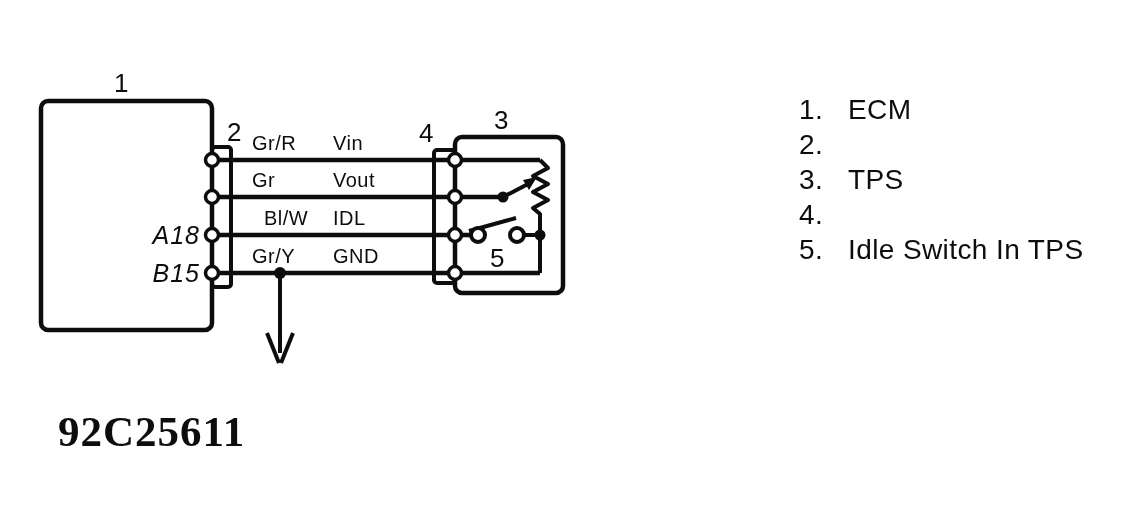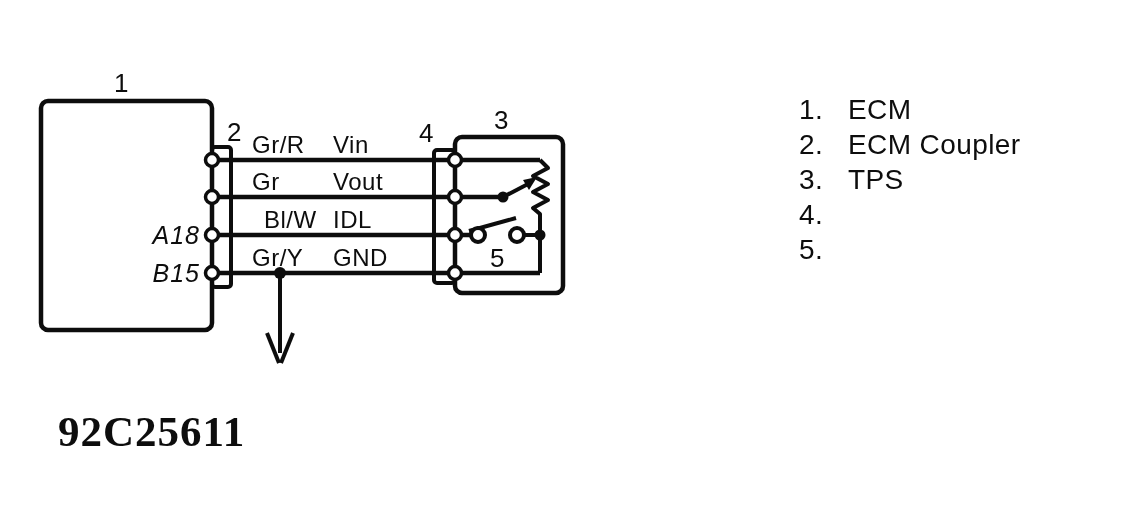--- a/index.html
+++ b/index.html
@@ -32,7 +32,7 @@
     font-weight: 400;
   }
   .wire-lbl {
-    font-size: 24px;
+    font-size: 20px;
     letter-spacing: 0.5px;
     text-align: right;
   }

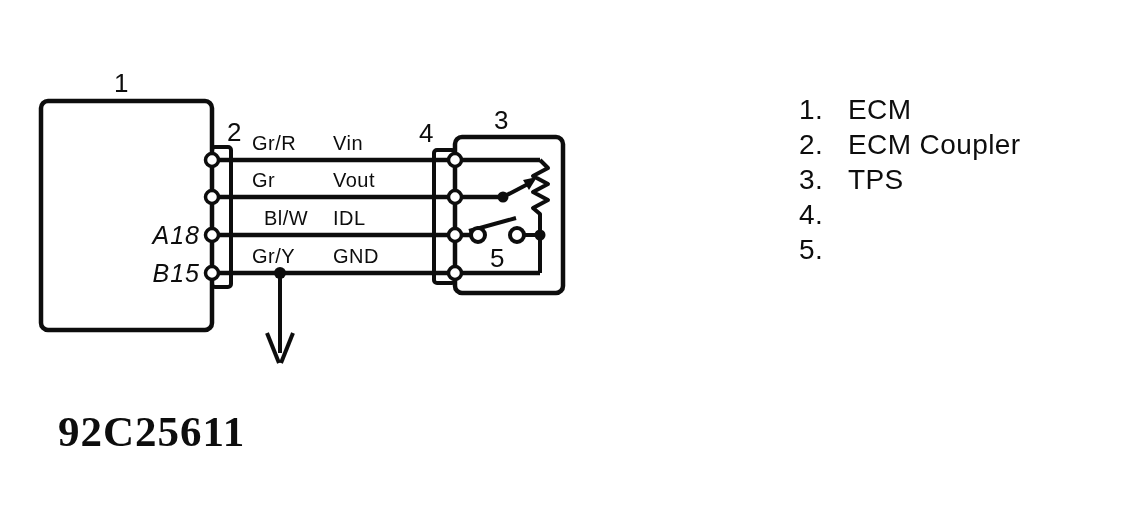--- a/index.html
+++ b/index.html
@@ -171,7 +171,6 @@
     </div>
     <div class="legend-row">
       <span class="legend-num">2.</span>
-      <span class="legend-label">ECM Coupler</span>
     </div>
     <div class="legend-row">
       <span class="legend-num">3.</span>

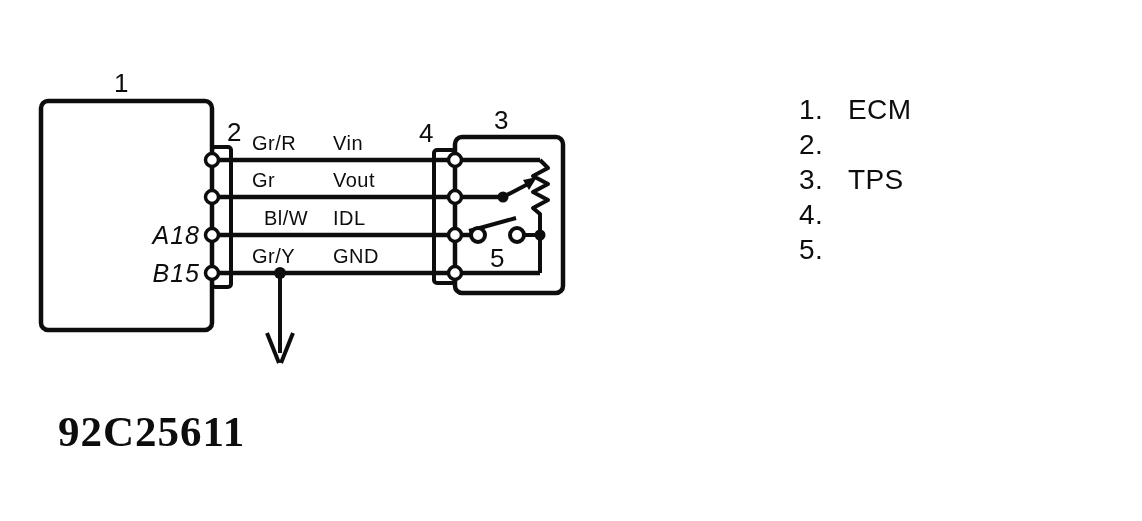--- a/index.html
+++ b/index.html
@@ -181,6 +181,7 @@
     </div>
     <div class="legend-row">
       <span class="legend-num">5.</span>
+      <span class="legend-label">Idle Switch In TPS</span>
     </div>
   </div>
 

